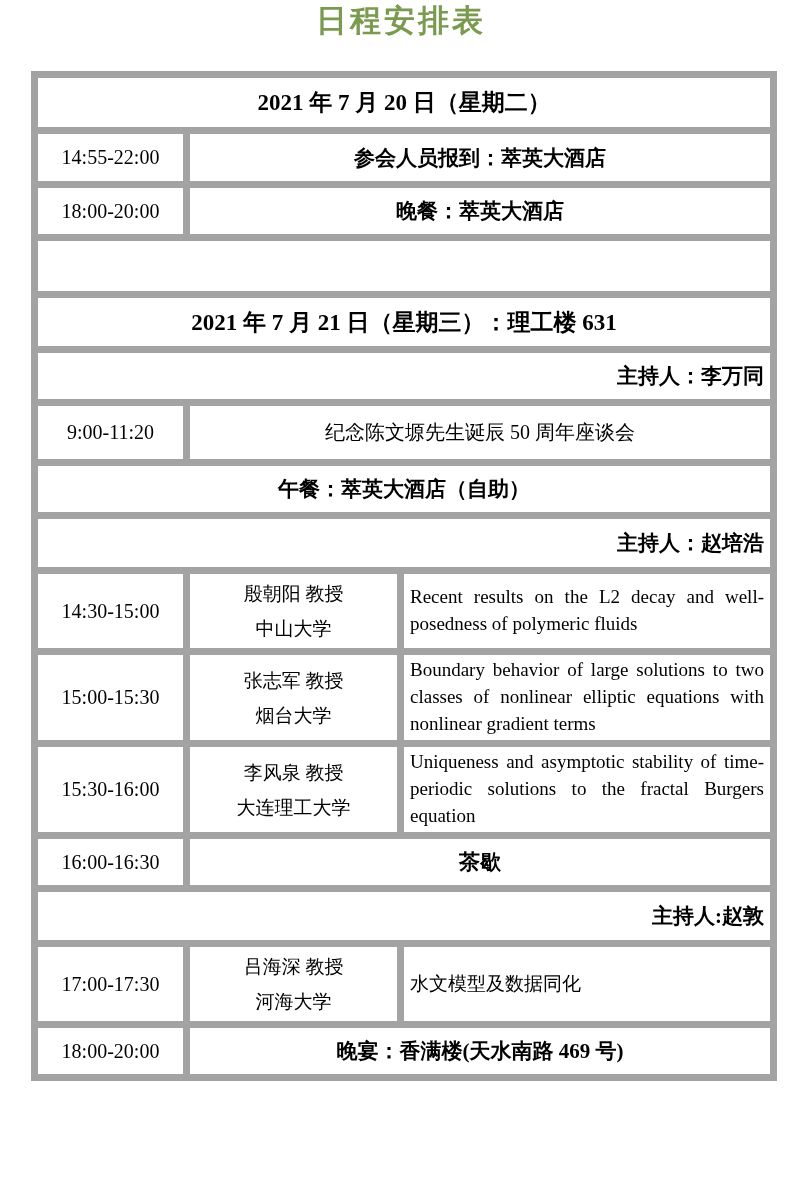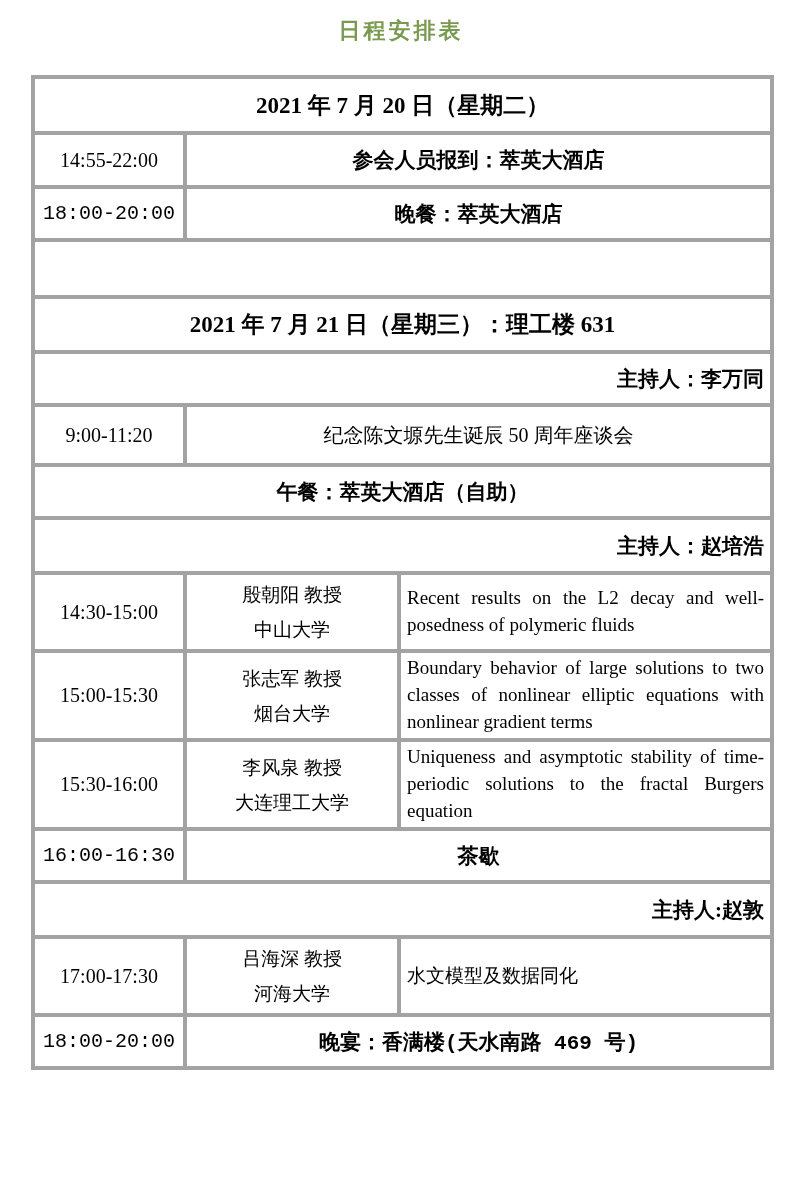--- a/index.html
+++ b/index.html
@@ -14,10 +14,10 @@
   .page { position: relative; width: 802px; height: 1191px; overflow: hidden; }
 
   .page-title {
-    margin-top: 16px;
+    margin-top: 0;
     text-align: center;
     color: #7A9A50;
-    font-size: 22px;
+    font-size: 31px;
     font-weight: bold;
     letter-spacing: 3px;
     font-family: Liberation Serif, serif;

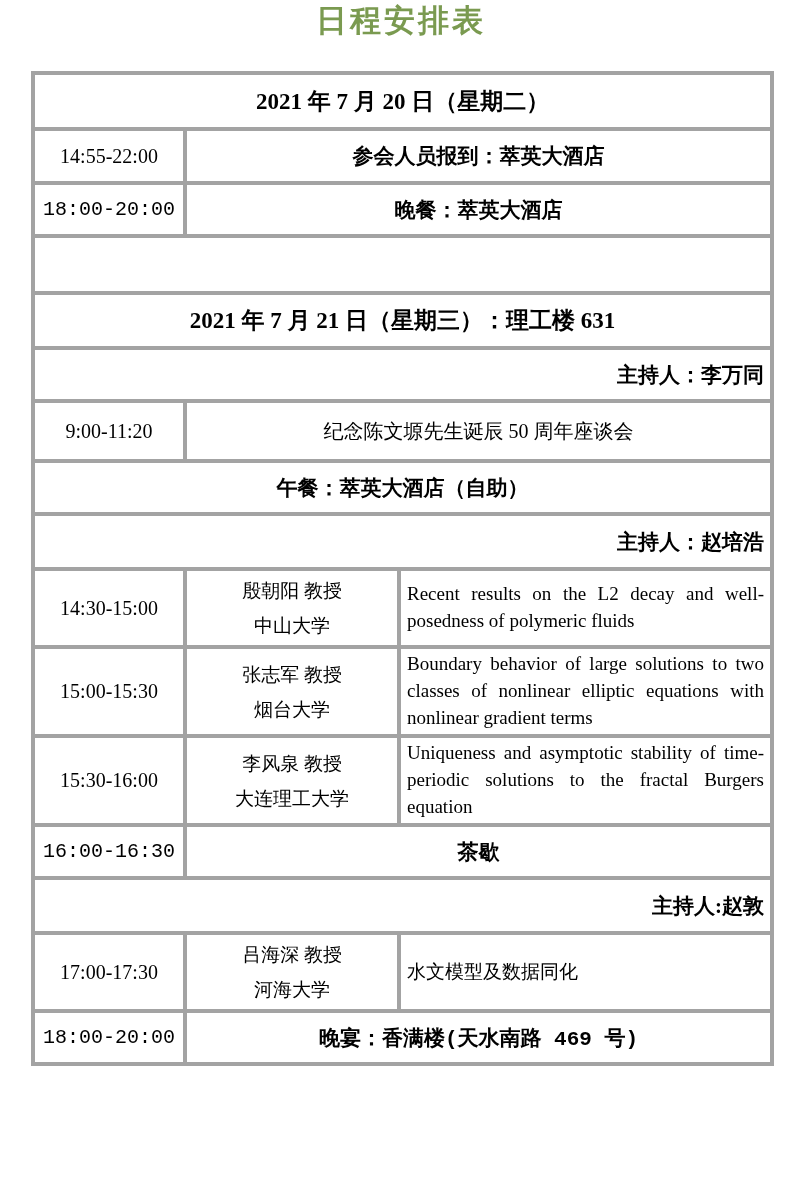--- a/index.html
+++ b/index.html
@@ -32,7 +32,7 @@
     border: 2px solid #000;
   }
   table.schedule td {
-    border: 4px solid #a3a3a3;
+    border: 7px solid #a3a3a3;
     padding: 2px 6px;
     overflow: hidden;
     vertical-align: middle;

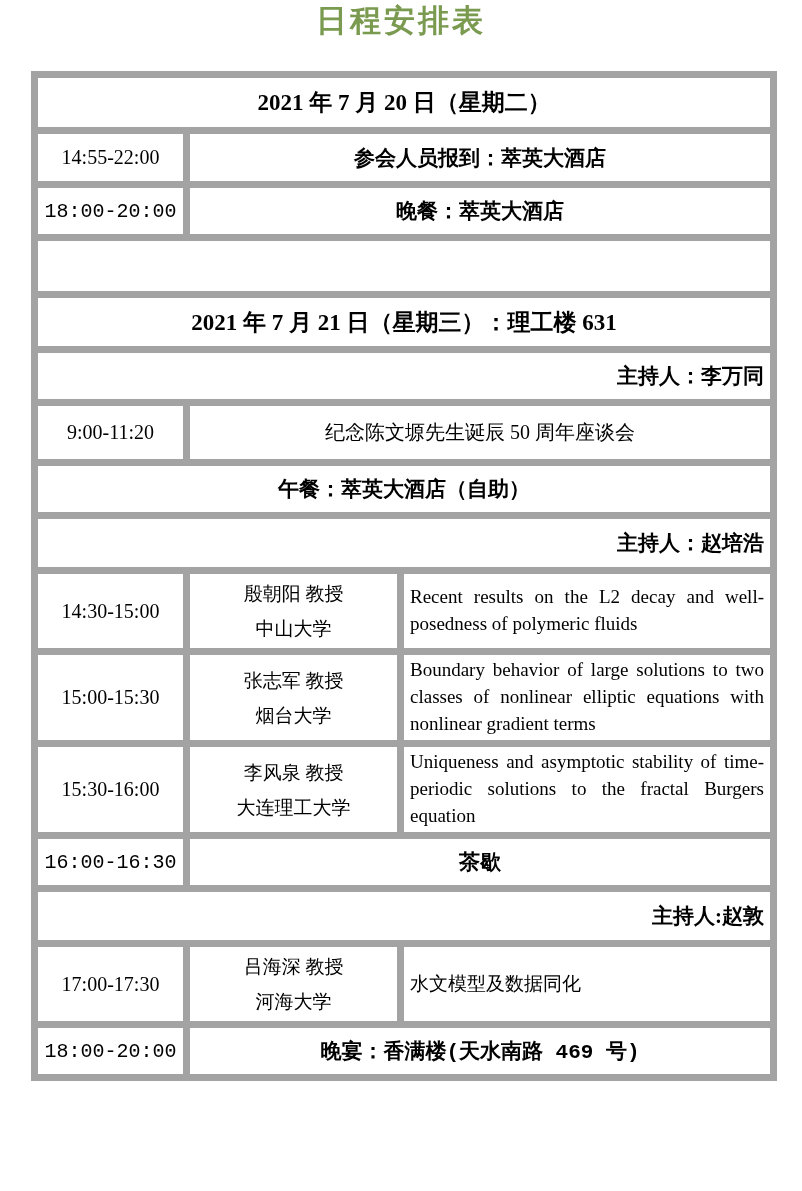--- a/index.html
+++ b/index.html
@@ -82,7 +82,7 @@
   
   tr.h56 { height: 56px; }
   tr.h54 { height: 54px; }
-  tr.h53 { height: 53px; font-family: Liberation Mono, monospace; }
+  tr.h53 { height: 53px; }
   tr.h57 { height: 57px; }
   tr.h55 { height: 55px; }
   tr.h60 { height: 60px; }

